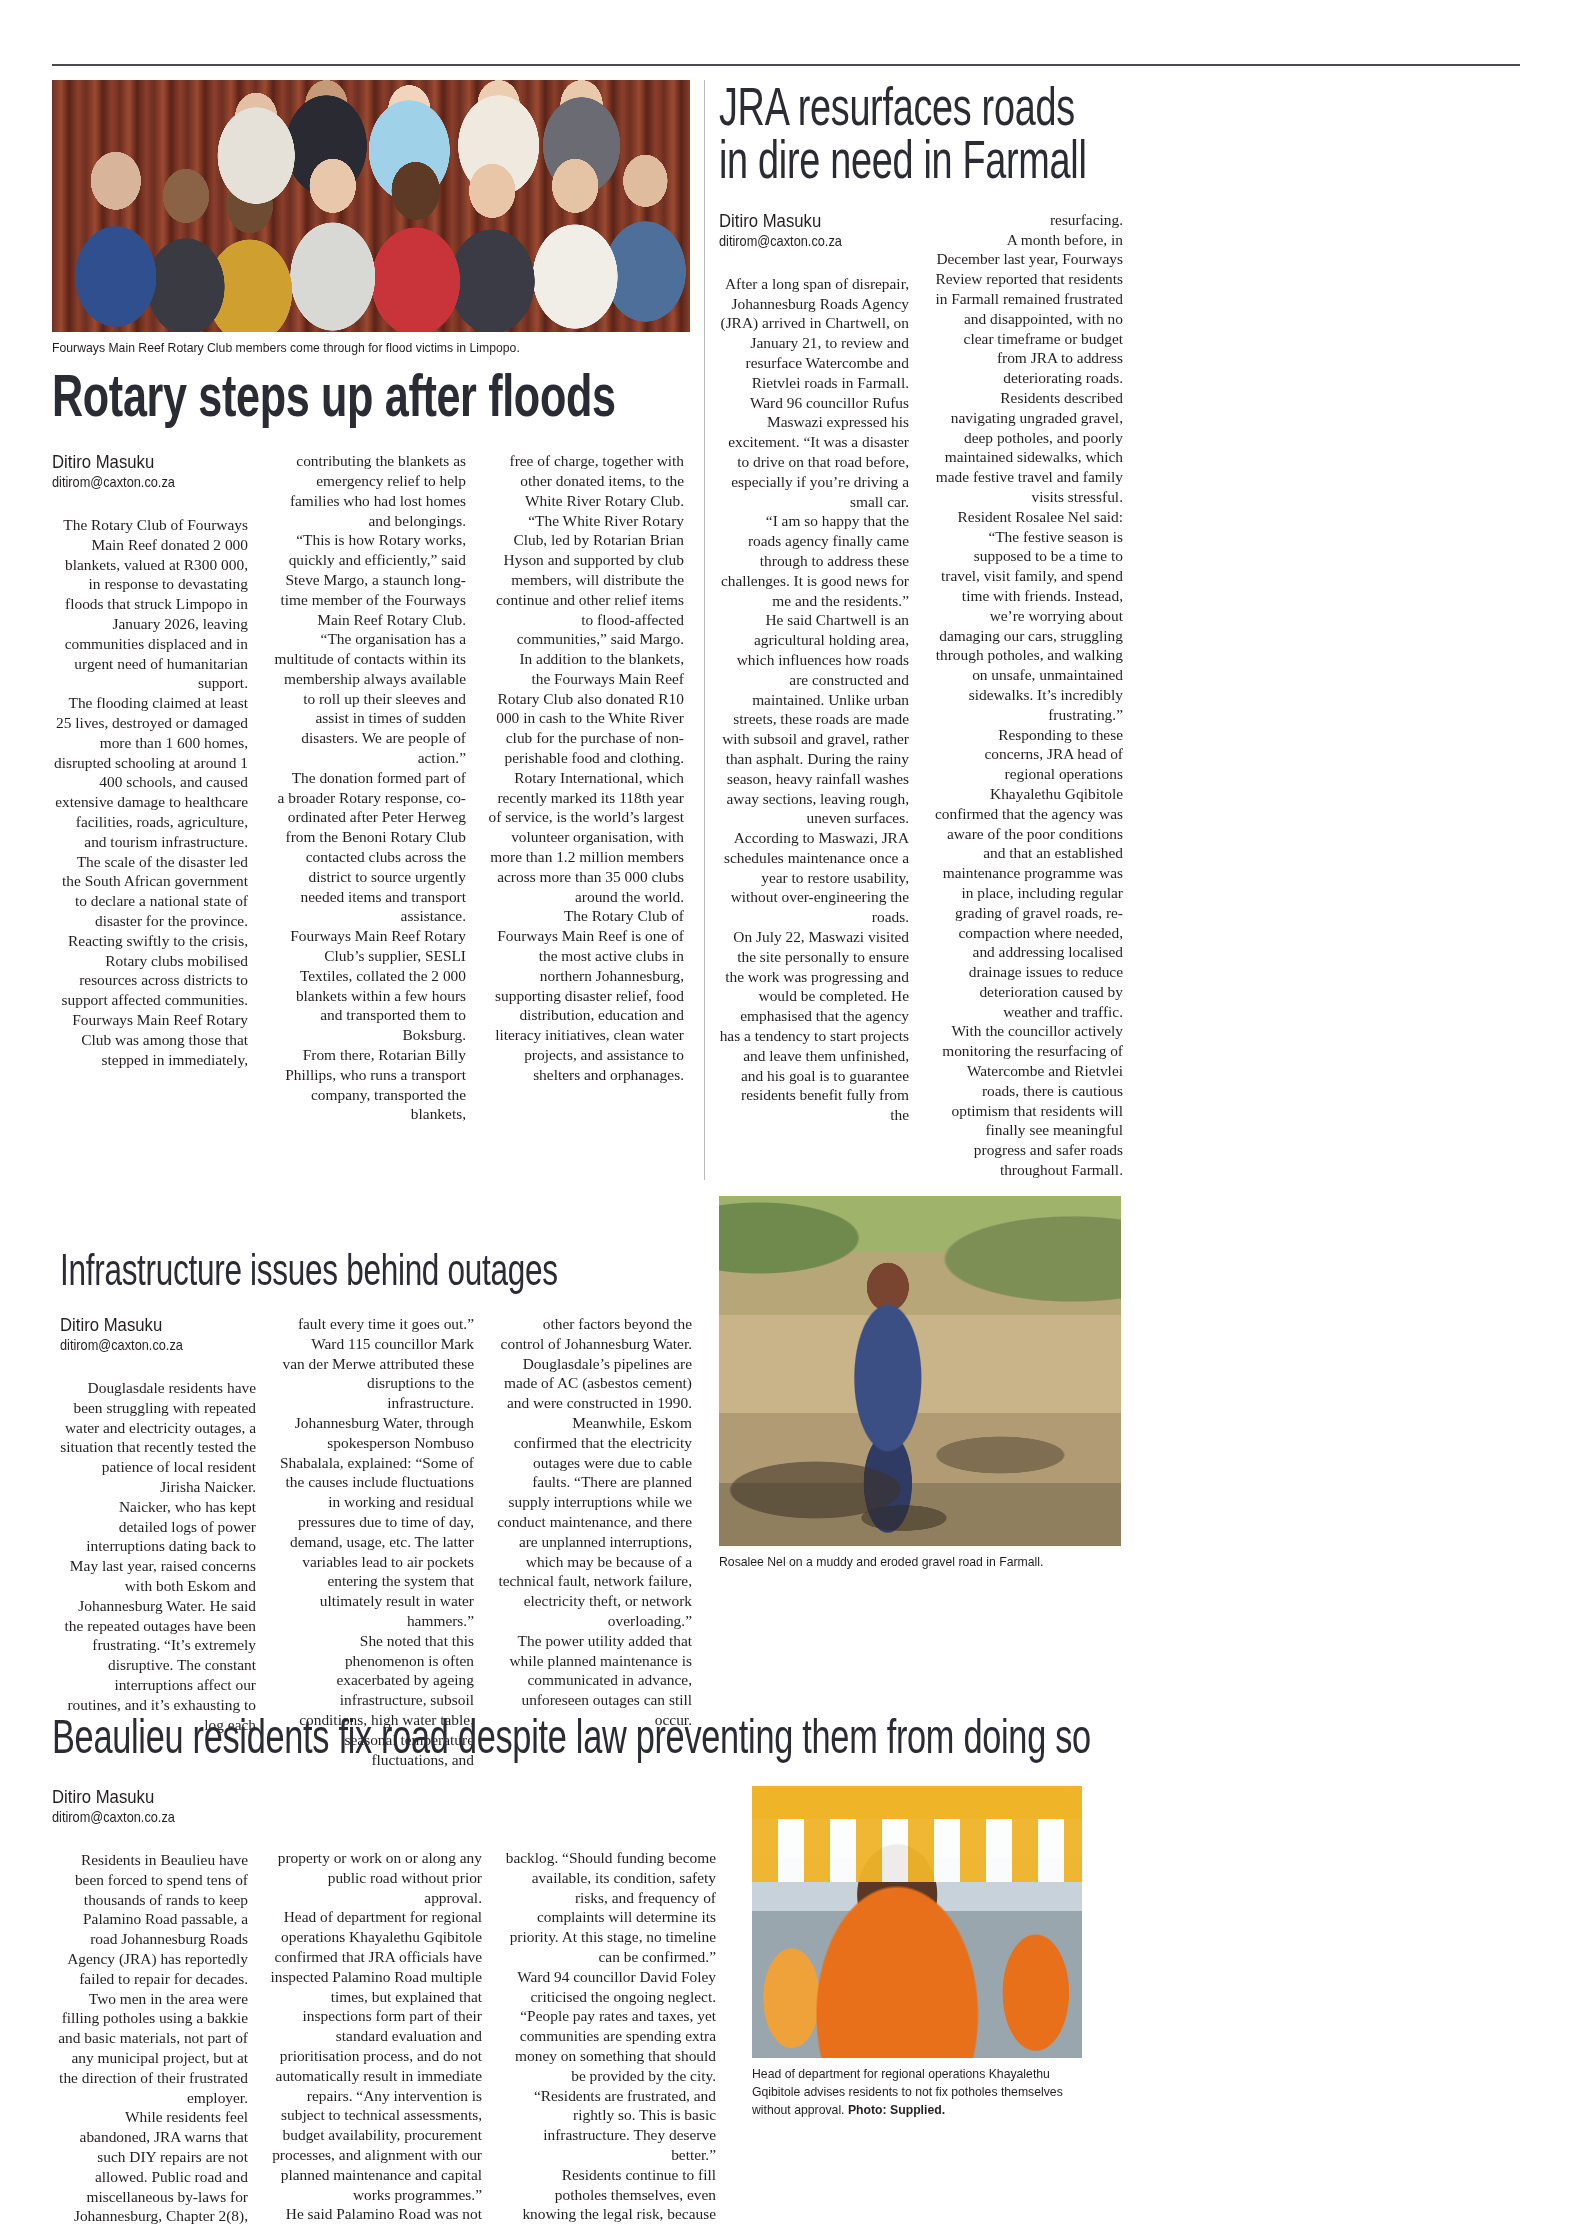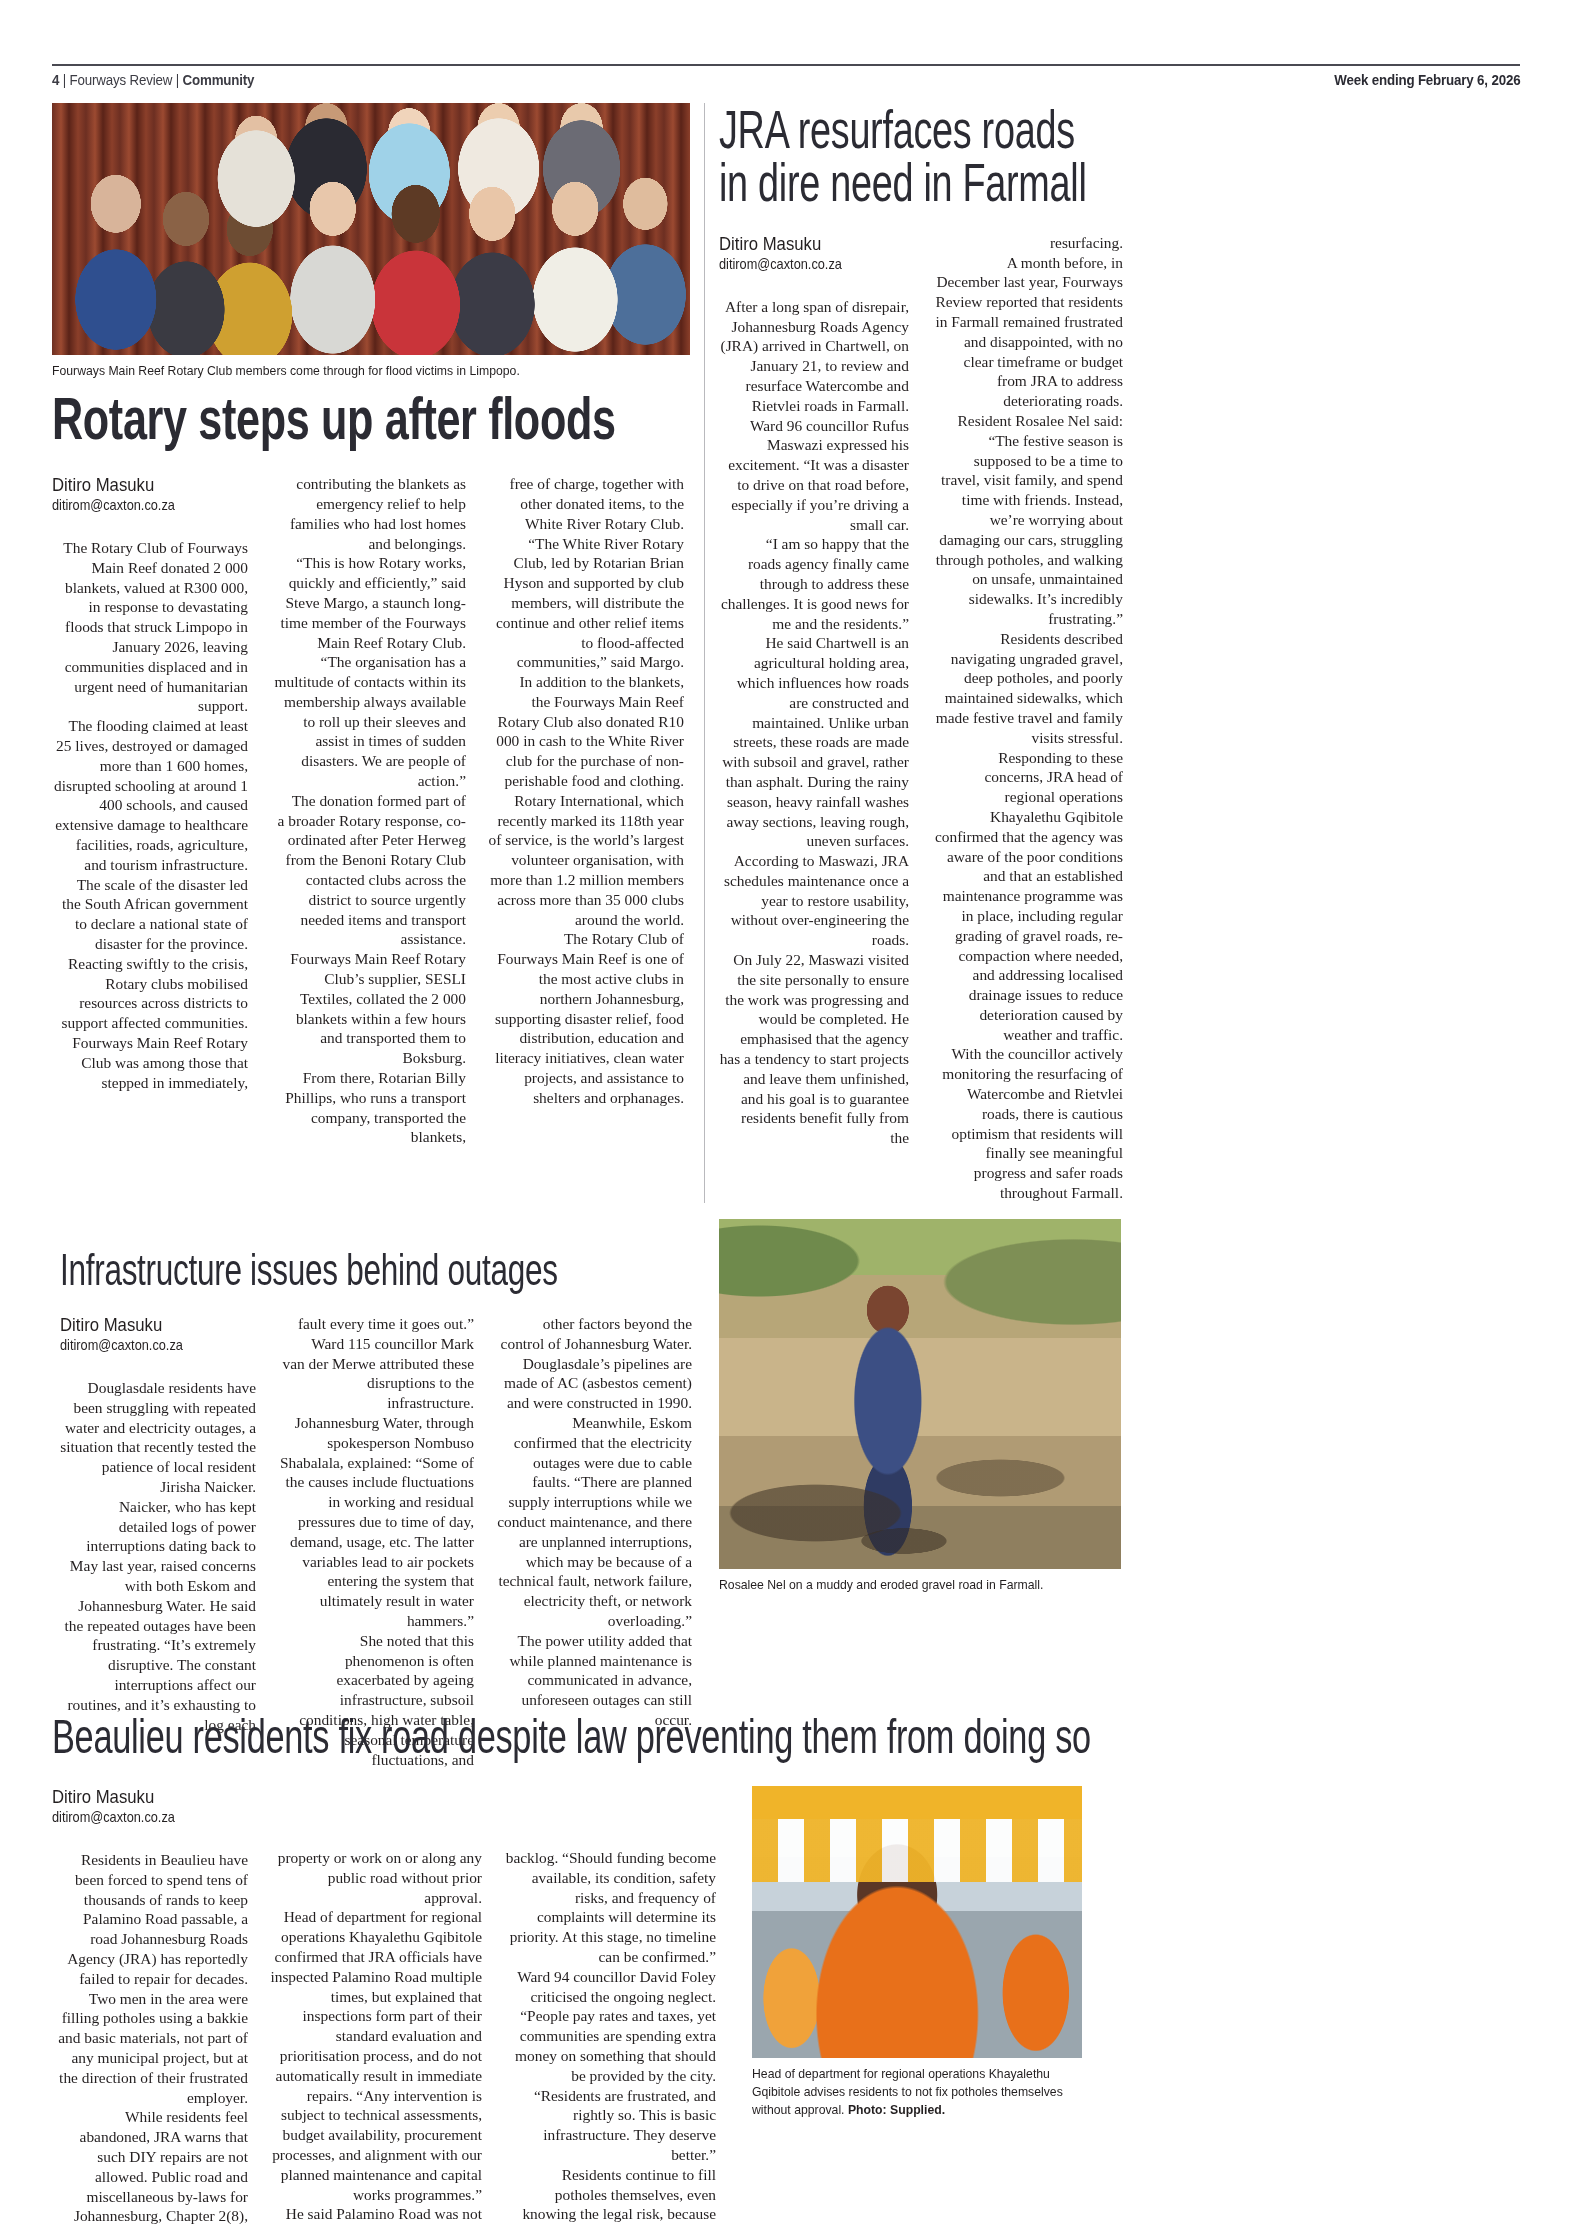--- a/index.html
+++ b/index.html
@@ -139,16 +139,6 @@
 <div class="page">
 
   <div class="masthead-rule"></div>
-  <div class="masthead">
-    <div class="left">
-      <b>4</b>
-      <span>|</span>
-      <span>Fourways Review</span>
-      <span>|</span>
-      <b>Community</b>
-    </div>
-    <div class="right">Week ending February 6, 2026</div>
-  </div>
 
   <div style="display:flex; gap:0; margin-top:14px;">
 

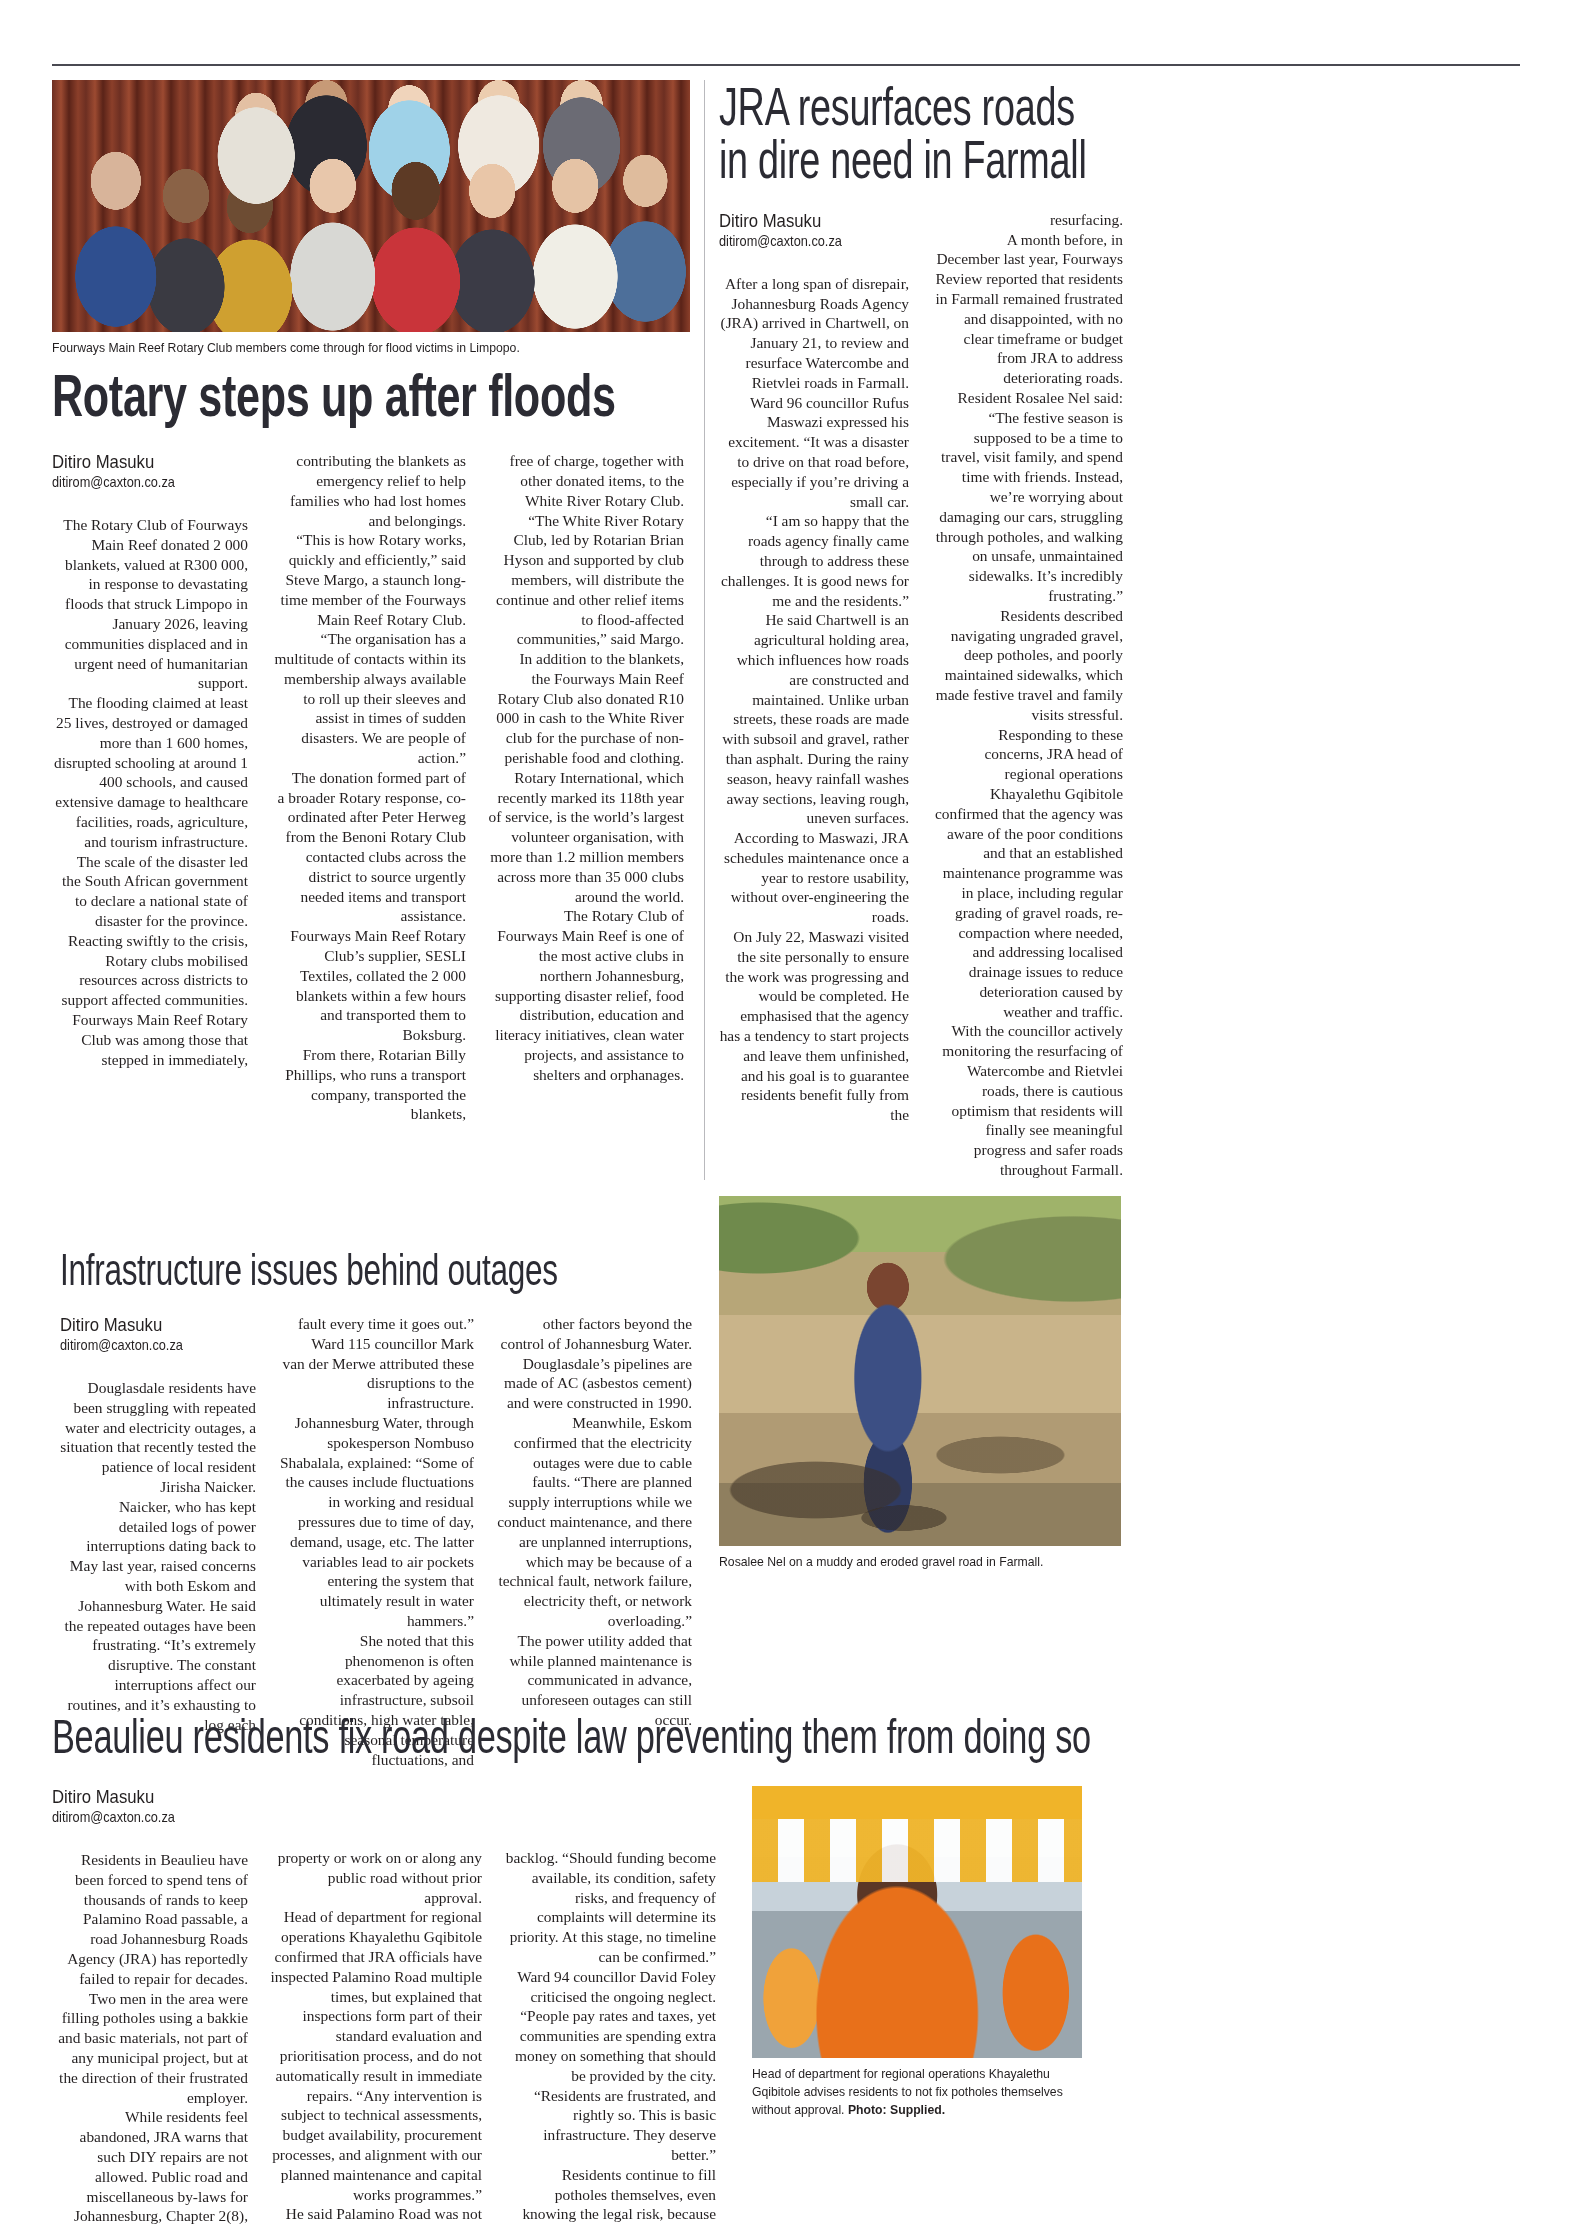--- a/index.html
+++ b/index.html
@@ -205,8 +205,8 @@
           <div class="body-col">
             <p class="first">resurfacing.</p>
             <p>A month before, in December last year, Fourways Review reported that residents in Farmall remained frustrated and disappointed, with no clear timeframe or budget from JRA to address deteriorating roads.</p>
+            <p>Residents described navigating ungraded gravel, deep potholes, and poorly maintained sidewalks, which made festive travel and family visits stressful.</p>
             <p>Resident Rosalee Nel said: “The festive season is supposed to be a time to travel, visit family, and spend time with friends. Instead, we’re worrying about damaging our cars, struggling through potholes, and walking on unsafe, unmaintained sidewalks. It’s incredibly frustrating.”</p>
-            <p>Residents described navigating ungraded gravel, deep potholes, and poorly maintained sidewalks, which made festive travel and family visits stressful.</p>
             <p>Responding to these concerns, JRA head of regional operations Khayalethu Gqibitole confirmed that the agency was aware of the poor conditions and that an established maintenance programme was in place, including regular grading of gravel roads, re-compaction where needed, and addressing localised drainage issues to reduce deterioration caused by weather and traffic.</p>
             <p>With the councillor actively monitoring the resurfacing of Watercombe and Rietvlei roads, there is cautious optimism that residents will finally see meaningful progress and safer roads throughout Farmall.</p>
           </div>

